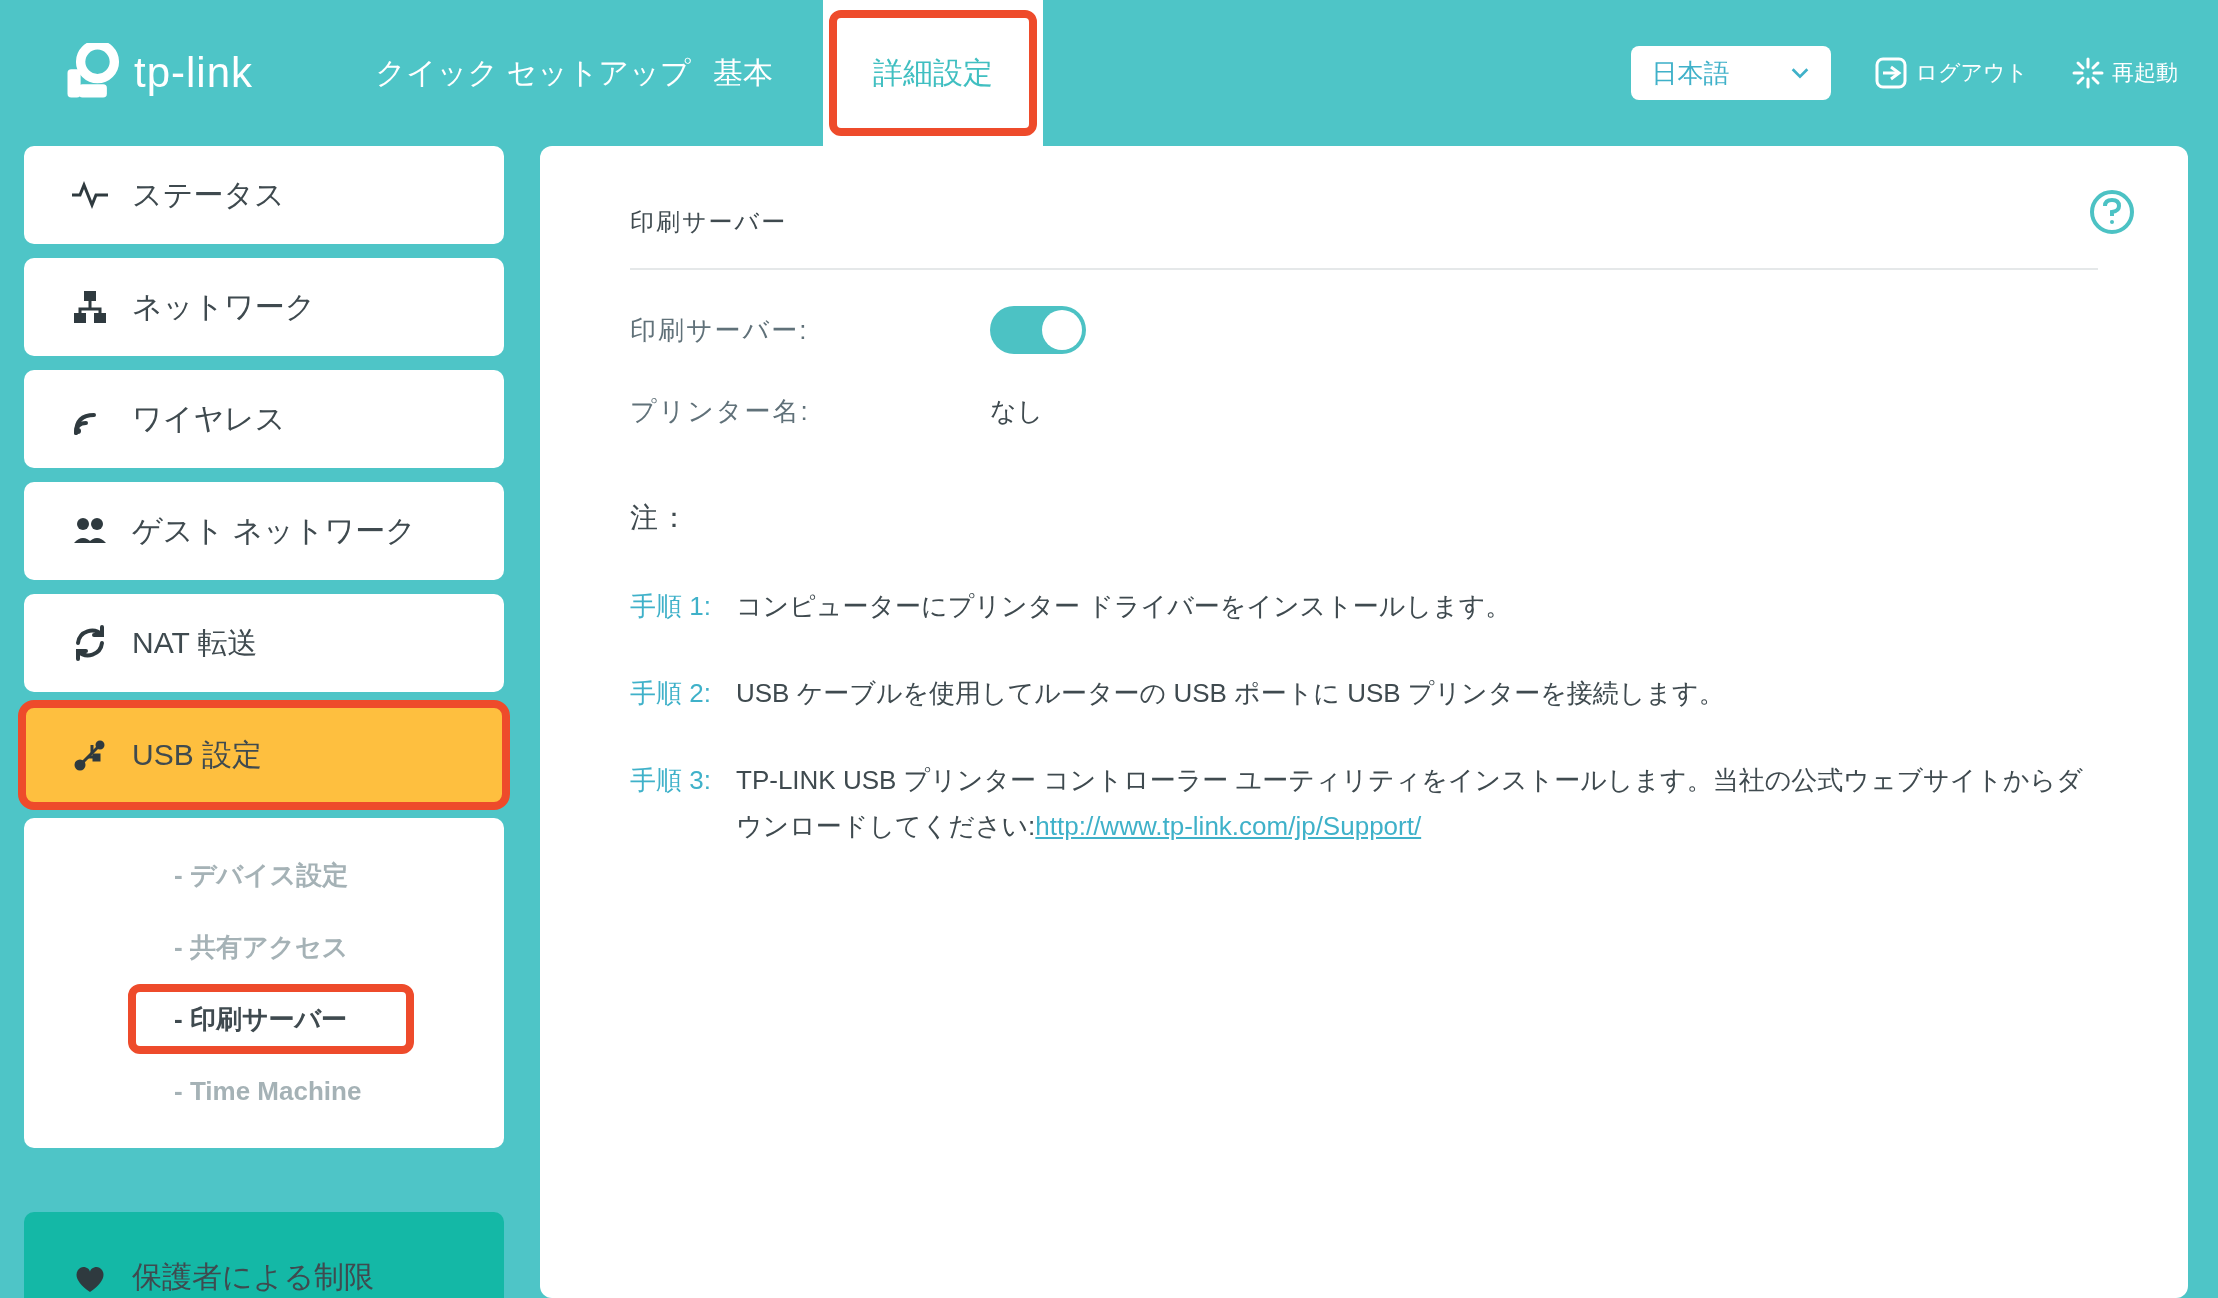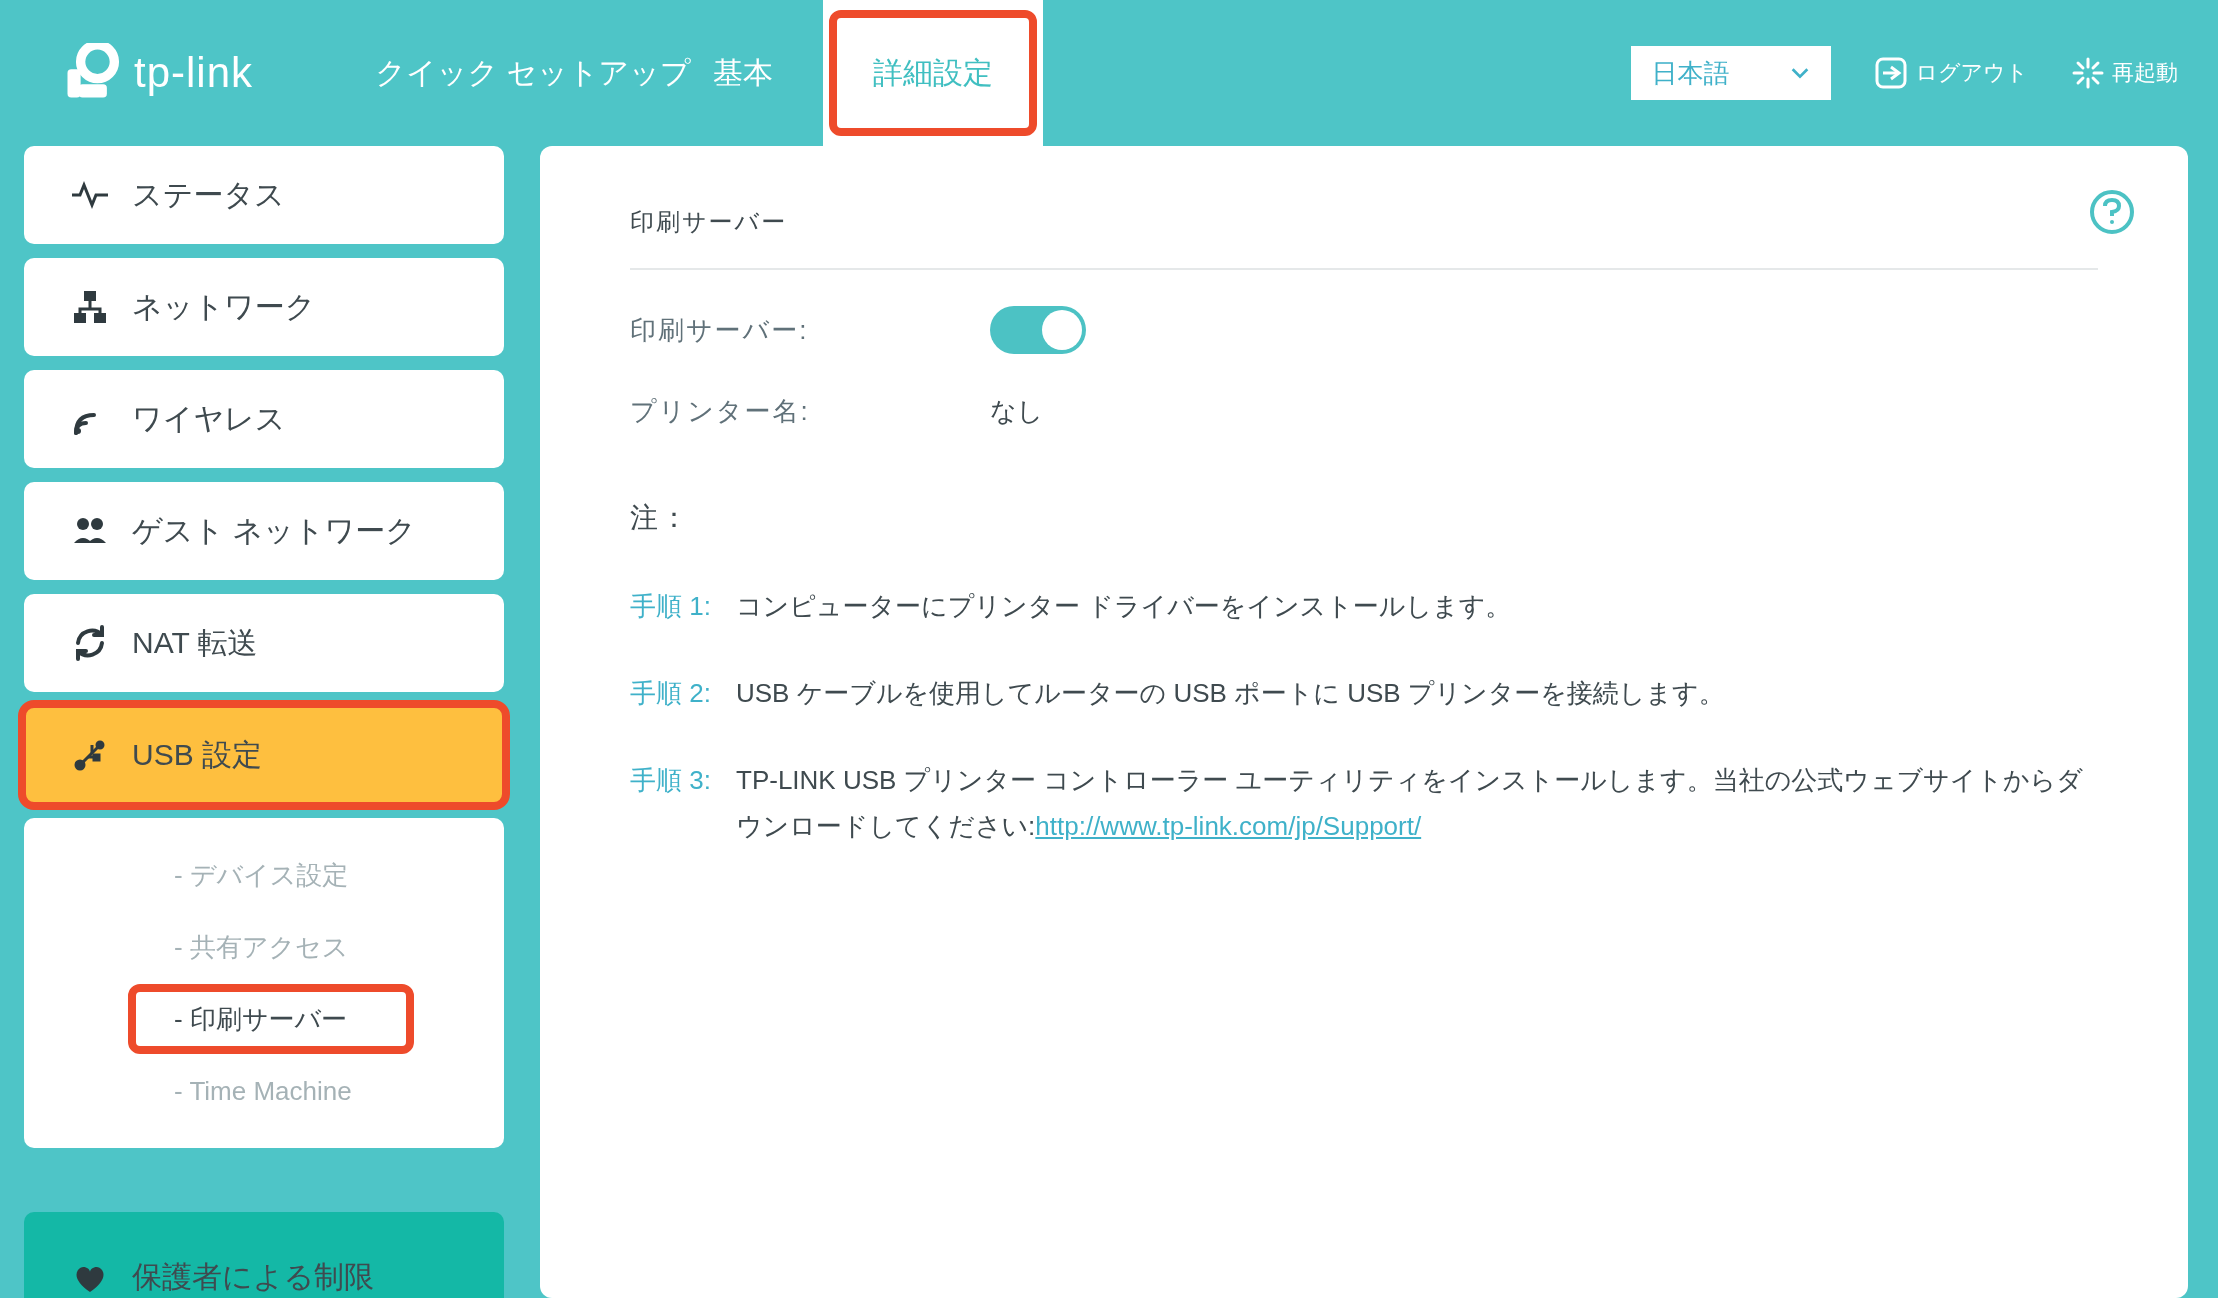--- a/index.html
+++ b/index.html
@@ -41,7 +41,7 @@
   }
   .header-right { margin-left: auto; display: flex; align-items: center; gap: 40px; }
   .lang-select {
-    background: #fff; border-radius: 0;
+    background: #fff; border-radius: 8px;
     height: 54px; display: flex; align-items: center;
     padding: 0 20px; gap: 60px; font-size: 26px; color: #3fb1c9;
     cursor: pointer;

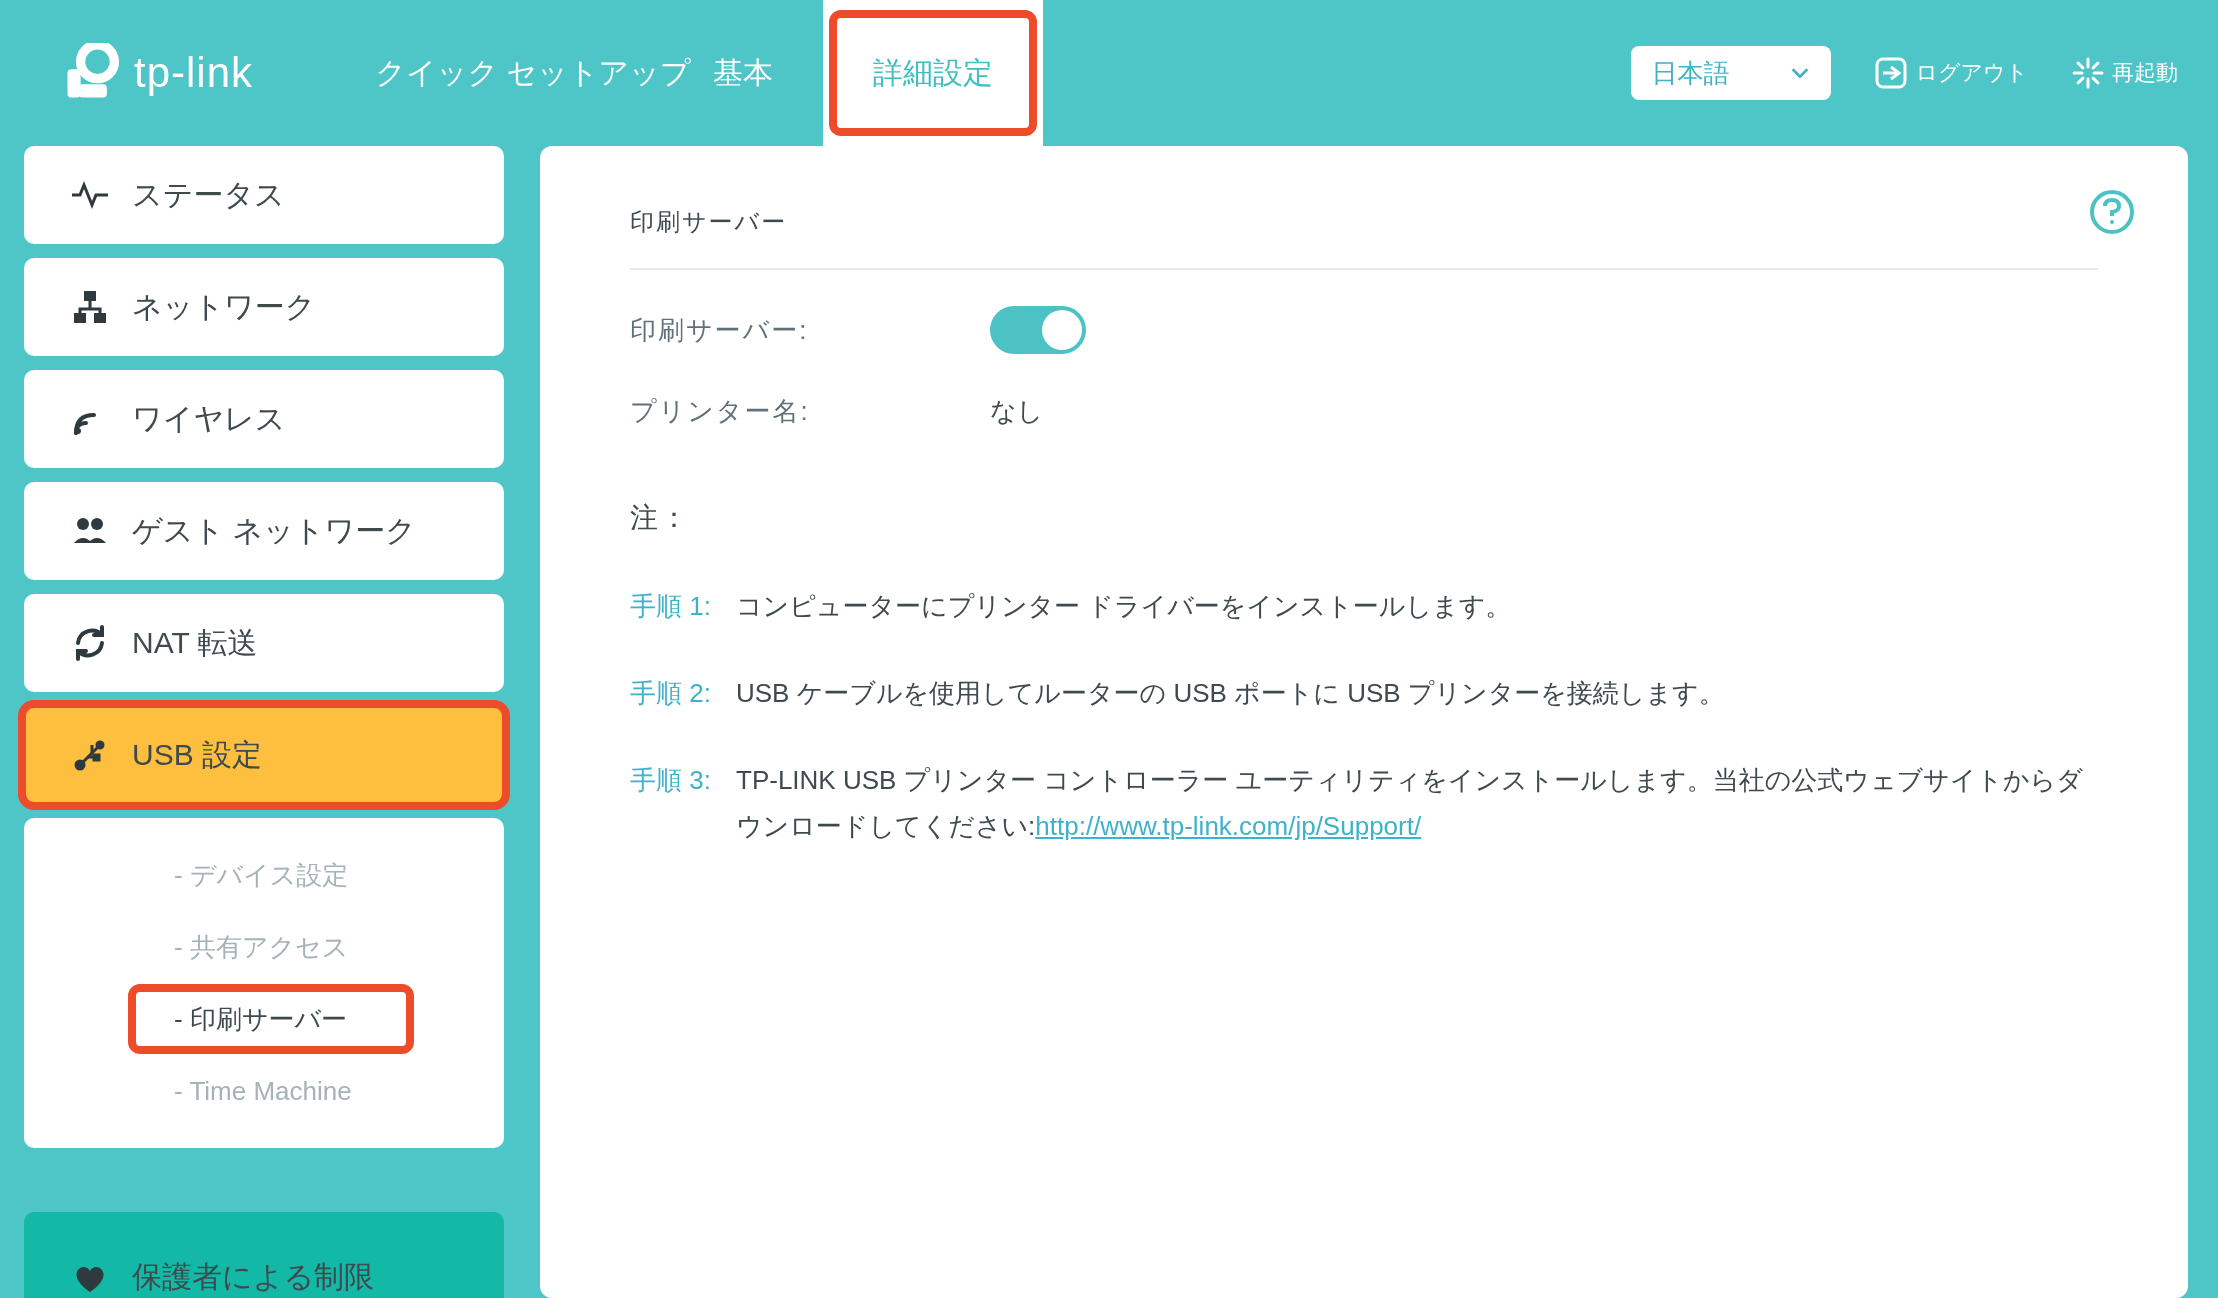--- a/index.html
+++ b/index.html
@@ -77,7 +77,7 @@
   .sub-item {
     height: 66px; display: flex; align-items: center;
     padding-left: 150px; font-size: 26px; color: #a5b2b6;
-    position: relative; cursor: pointer;
+    position: relative; cursor: pointer; font-weight: bold;
   }
   .sub-item.active { color: #3f4a4f; }
   .sub-item.highlighted::after {

